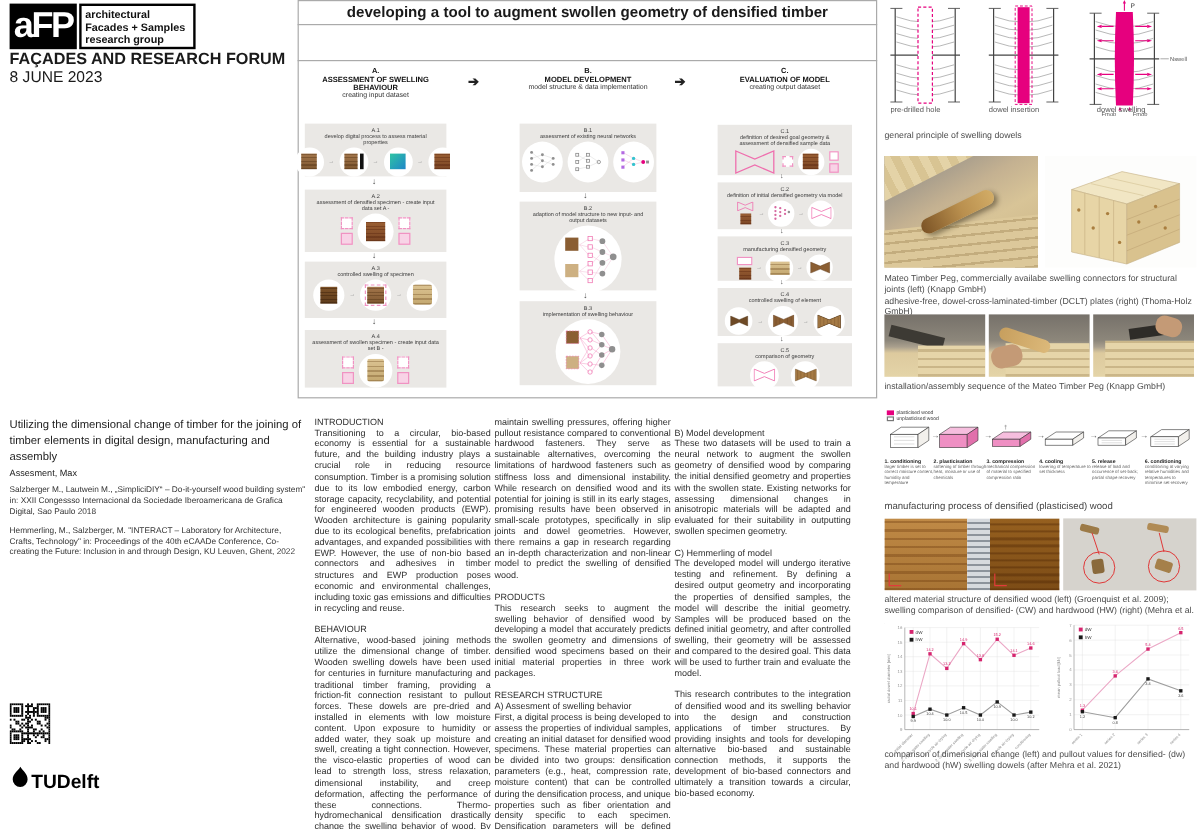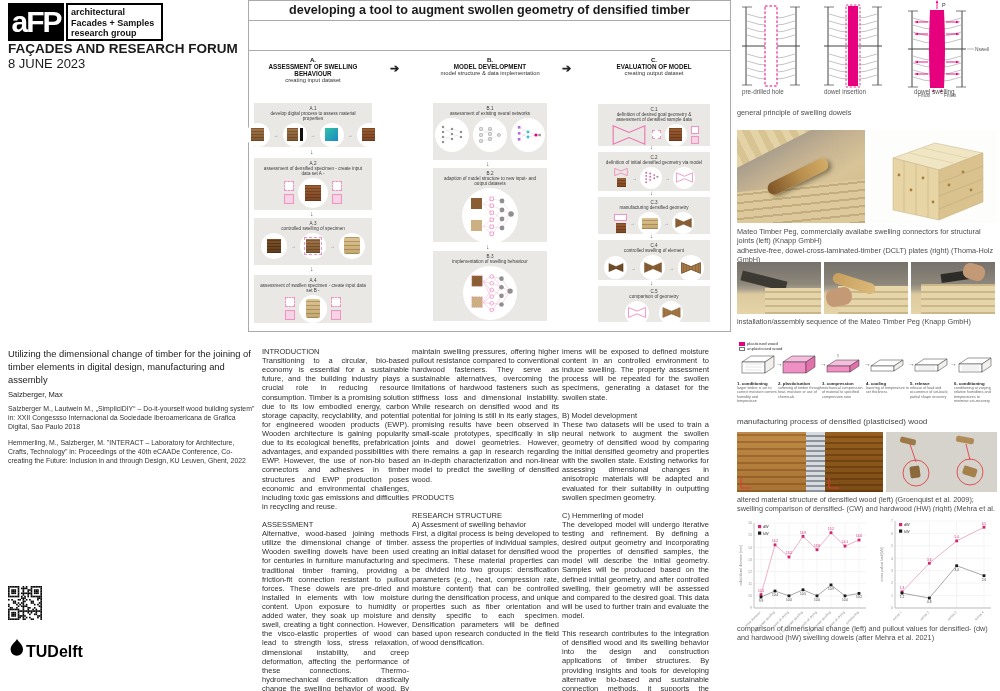--- a/index.html
+++ b/index.html
@@ -474,7 +474,6 @@
 
 </div>
 <div class="bodycol" style="left:562px">
-  <div class="bt">imens will be exposed to defined moisture content in an controlled environment to induce swelling. The property assessment process will be repeated for the swollen specimens, generating a dataset for the swollen state.</div>
   <div class="bt gap">B) Model development</div>
   <div class="bt">These two datasets will be used to train a neural network to augment the swollen geometry of densified wood by comparing the initial densified geometry and properties with the swollen state. Existing networks for assessing dimensional changes in anisotropic materials will be adapted and evaluated for their suitability in outputting swollen specimen geometry.</div>
   <div class="bt gap">C) Hemmerling of model</div>

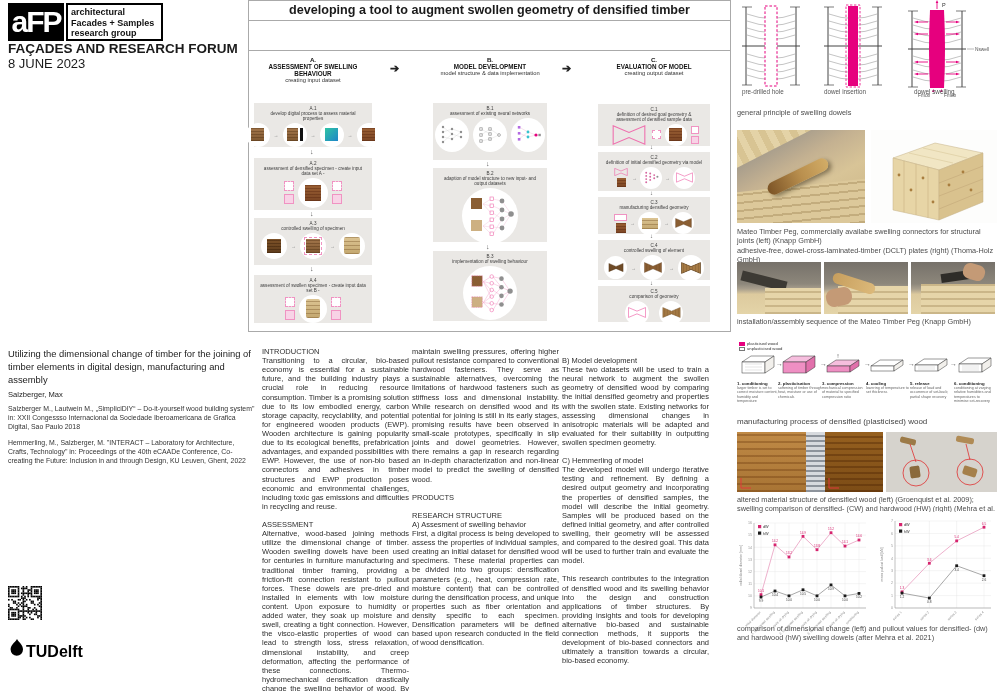--- a/index.html
+++ b/index.html
@@ -455,7 +455,7 @@
 </div>
 
 <div class="projtitle">Utilizing the dimensional change of timber for the joining of timber elements in digital design, manufacturing and assembly</div>
-<div class="author">Salzberger, Max</div>
+<div class="author">Assesment, Max</div>
 <div class="ref" style="top:404px">Salzberger M., Lautwein M., „SimpliciDIY“ – Do-it-yourself wood building system" in: XXII Congessso Internacional da Sociedade Iberoamericana de Grafica Digital, Sao Paulo 2018</div>
 <div class="ref" style="top:438px">Hemmerling, M., Salzberger, M. "INTERACT – Laboratory for Architecture, Crafts, Technology" in: Proceedings of the 40th eCAADe Conference, Co-creating the Future: Inclusion in and through Design, KU Leuven, Ghent, 2022</div>
 

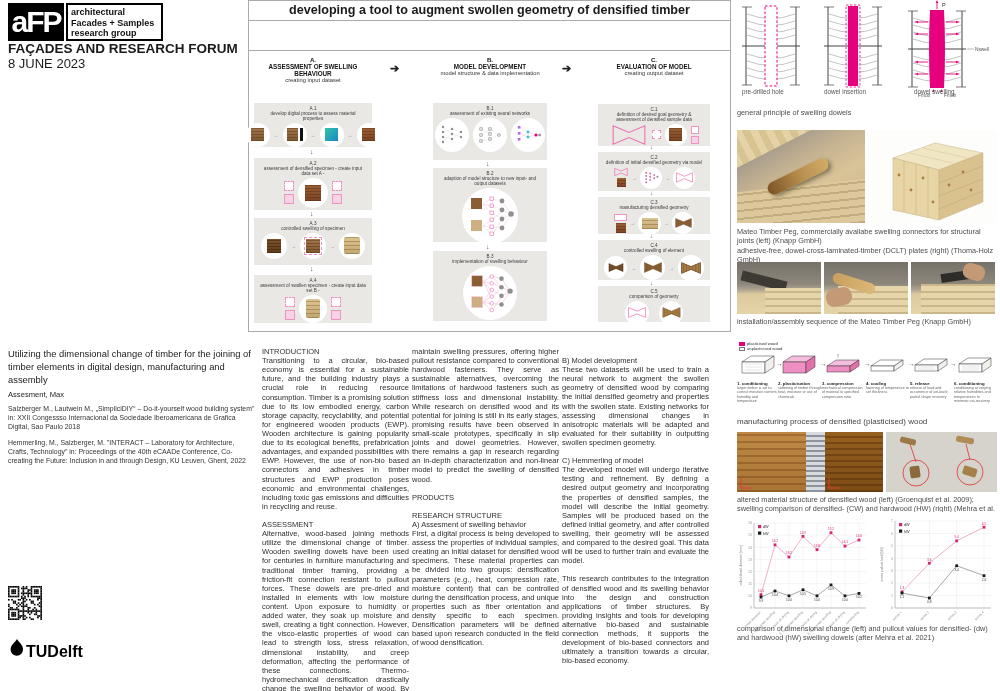--- a/index.html
+++ b/index.html
@@ -468,6 +468,7 @@
 <div class="bodycol" style="left:412px">
   <div class="bt">maintain swelling pressures, offering higher pullout resistance compared to conventional hardwood fasteners. They serve as sustainable alternatives, overcoming the limitations of hardwood fasteners such as stiffness loss and dimensional instability. While research on densified wood and its potential for joining is still in its early stages, promising results have been observed in small-scale prototypes, specifically in slip joints and dowel geometries. However, there remains a gap in research regarding an in-depth characterization and non-linear model to predict the swelling of densified wood.</div>
   <div class="bt gap">PRODUCTS</div>
+  <div class="bt">This research seeks to augment the swelling behavior of densified wood by developing a model that accurately predicts the swollen geometry and dimensions of densified wood specimens based on their initial material properties in three work packages.</div>
   <div class="bt gap">RESEARCH STRUCTURE</div>
   <div class="bt">A) Assesment of swelling behavior</div>
   <div class="bt">First, a digital process is being developed to assess the properties of individual samples, creating an initial dataset for densified wood specimens. These material properties can be divided into two groups: densification parameters (e.g., heat, compression rate, moisture content) that can be controlled during the densification process, and unique properties such as fiber orientation and density specific to each specimen. Densification parameters will be defined based upon research conducted in the field of wood densification.</div>

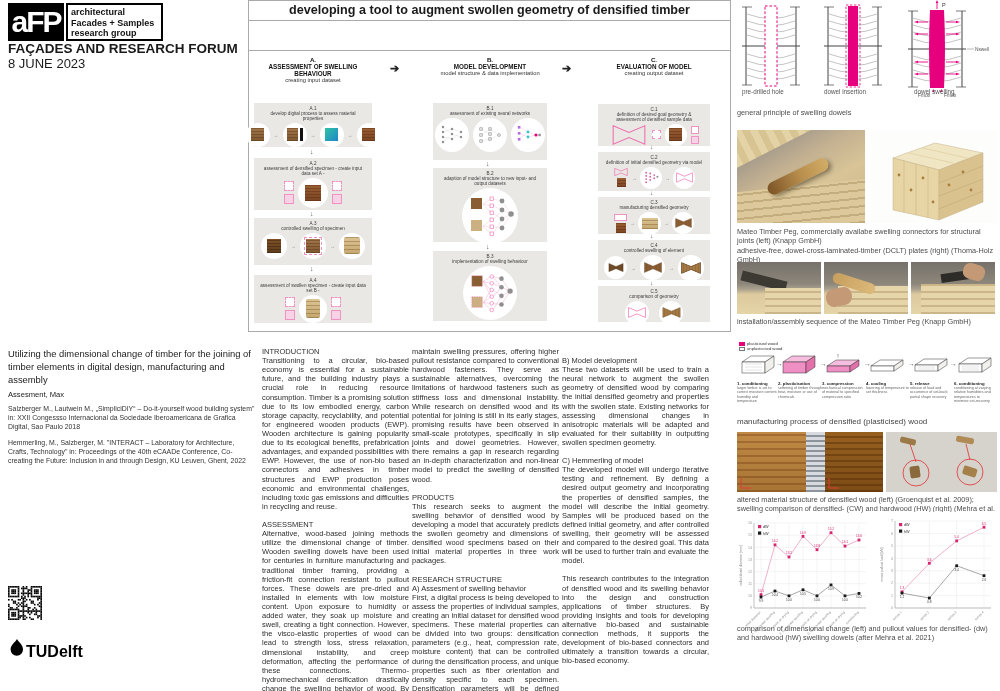--- a/index.html
+++ b/index.html
@@ -462,7 +462,7 @@
 <div class="bodycol" style="left:262px">
   <div class="bt">INTRODUCTION</div>
   <div class="bt">Transitioning to a circular, bio-based economy is essential for a sustainable future, and the building industry plays a crucial role in reducing resource consumption. Timber is a promising solution due to its low embodied energy, carbon storage capacity, recyclability, and potential for engineered wooden products (EWP). Wooden architecture is gaining popularity due to its ecological benefits, prefabrication advantages, and expanded possibilities with EWP. However, the use of non-bio based connectors and adhesives in timber structures and EWP production poses economic and environmental challenges, including toxic gas emissions and difficulties in recycling and reuse.</div>
-  <div class="bt gap">ASSESSMENT</div>
+  <div class="bt gap">BEHAVIOUR</div>
   <div class="bt">Alternative, wood-based joining methods utilize the dimensional change of timber. Wooden swelling dowels have been used for centuries in furniture manufacturing and traditional timber framing, providing a friction-fit connection resistant to pullout forces. These dowels are pre-dried and installed in elements with low moisture content. Upon exposure to humidity or added water, they soak up moisture and swell, creating a tight connection. However, the visco-elastic properties of wood can lead to strength loss, stress relaxation, dimensional instability, and creep deformation, affecting the performance of these connections. Thermo-hydromechanical densification drastically change the swelling behavior of wood. By heating wood to its glass transition temperature and mechanically compressing it, the material structure is modified. Thus, densified dowels exhibit improved mechanical properties and</div>
 </div>
 <div class="bodycol" style="left:412px">

